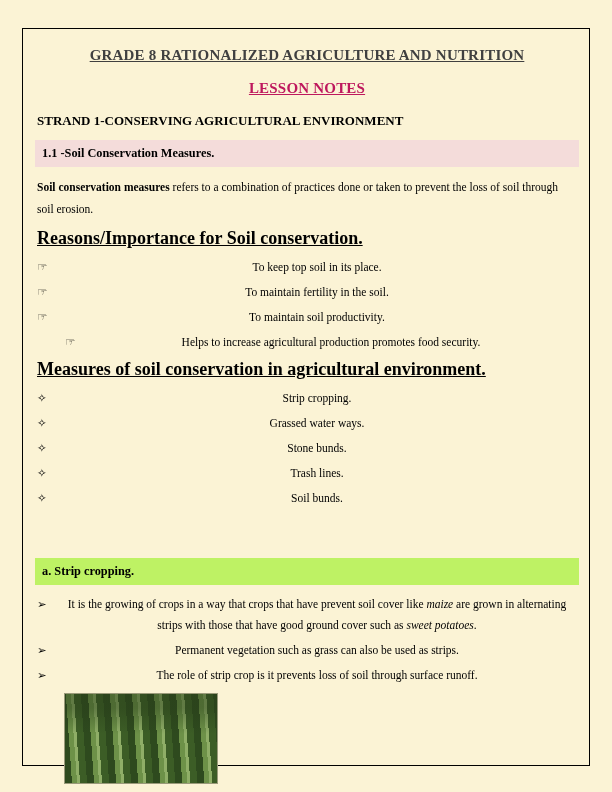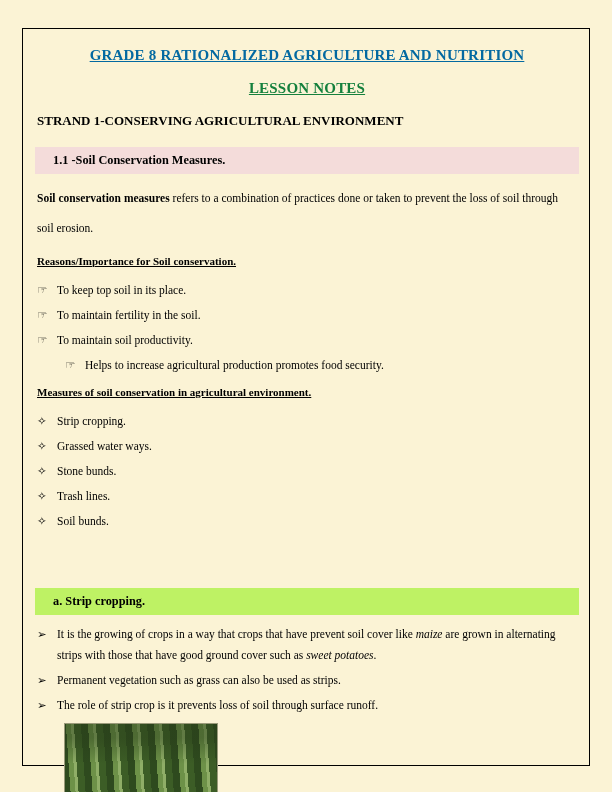--- a/index.html
+++ b/index.html
@@ -60,7 +60,7 @@
   <div class="frame"></div>
   <div class="content">
 
-    <div class="title-line" style="color:#0369a1;">GRADE 8 RATIONALIZED AGRICULTURE AND NUTRITION</div>
+    <div class="title-line" style="color:#404040;">GRADE 8 RATIONALIZED AGRICULTURE AND NUTRITION</div>
     <div class="title-line" style="color:#15803d;">LESSON NOTES</div>
 
     <div class="strand">STRAND 1-CONSERVING AGRICULTURAL ENVIRONMENT</div>

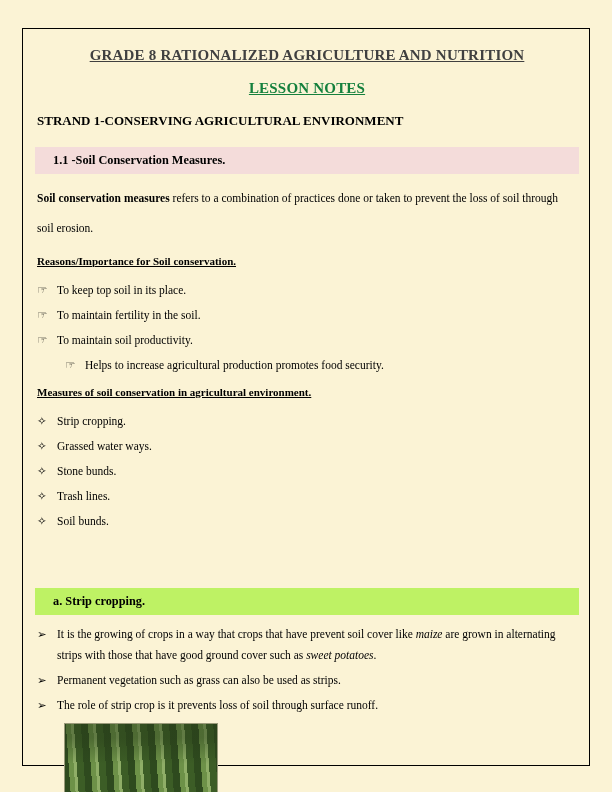--- a/index.html
+++ b/index.html
@@ -61,7 +61,7 @@
   <div class="content">
 
     <div class="title-line" style="color:#404040;">GRADE 8 RATIONALIZED AGRICULTURE AND NUTRITION</div>
-    <div class="title-line" style="color:#15803d;">LESSON NOTES</div>
+    <div class="title-line" style="color:#be185d;">LESSON NOTES</div>
 
     <div class="strand">STRAND 1-CONSERVING AGRICULTURAL ENVIRONMENT</div>
 

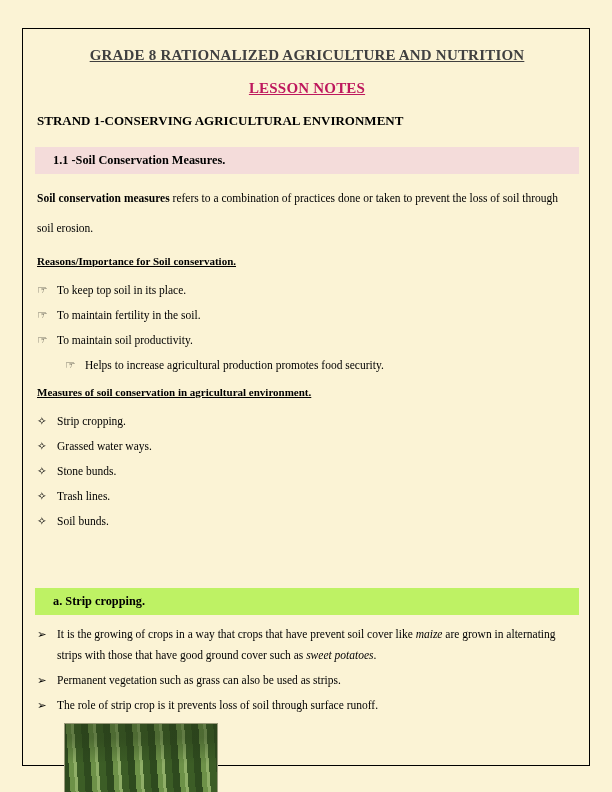--- a/index.html
+++ b/index.html
@@ -25,7 +25,7 @@
   .strand{font-weight:bold;font-size:13px;margin:2px 0 9px;}
   .band{
     font-weight:bold;font-size:12.3px;
-    padding:3px 18px;margin:16px -2px 9px;
+    padding:3px 7px;margin:9px -2px 9px;
   }
   .band.pink{background:#f4dcda;}
   .band.gray{background:#bef264;}

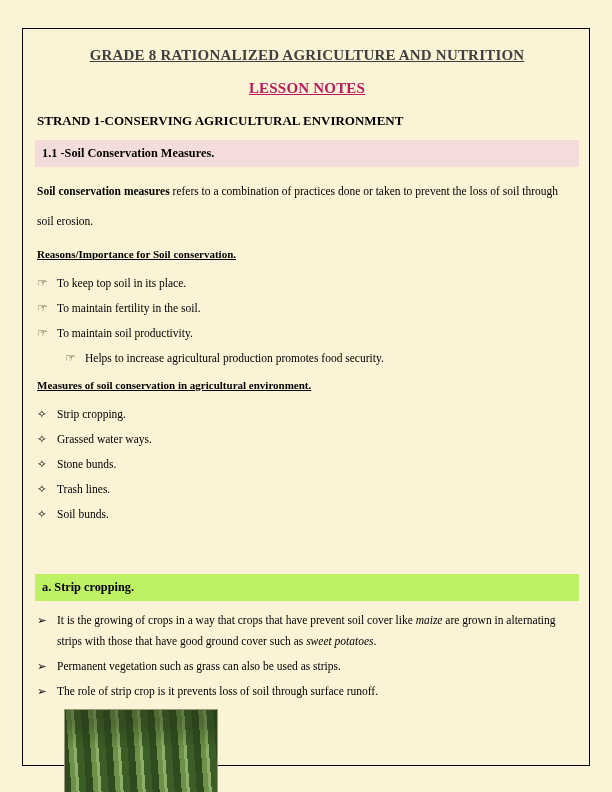--- a/index.html
+++ b/index.html
@@ -29,7 +29,7 @@
   }
   .band.pink{background:#f4dcda;}
   .band.gray{background:#bef264;}
-  .para{margin:0 0 8px;line-height:30px;}
+  .para{margin:0 0 8px;line-height:22px;}
   .subhead{
     font-weight:bold;text-decoration:underline;margin:6px 0 8px;font-size:11px;
   }

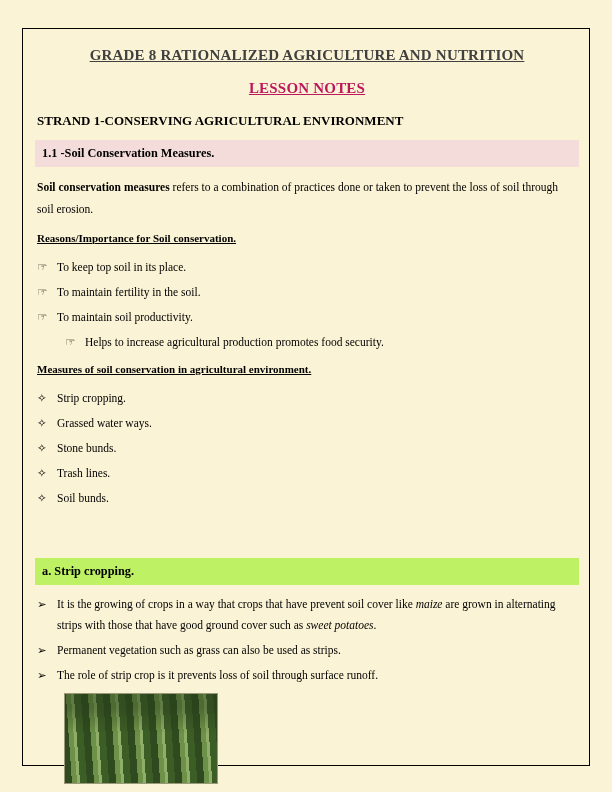--- a/index.html
+++ b/index.html
@@ -31,7 +31,7 @@
   .band.gray{background:#bef264;}
   .para{margin:0 0 8px;line-height:22px;}
   .subhead{
-    font-weight:bold;text-decoration:underline;margin:6px 0 8px;font-size:11px;
+    font-weight:bold;text-decoration:underline;margin:6px 0 8px;font-size:18px;
   }
   .li{display:flex;margin:0 0 4px;line-height:21px;}
   .li .glyph{flex:0 0 20px;text-align:left;}

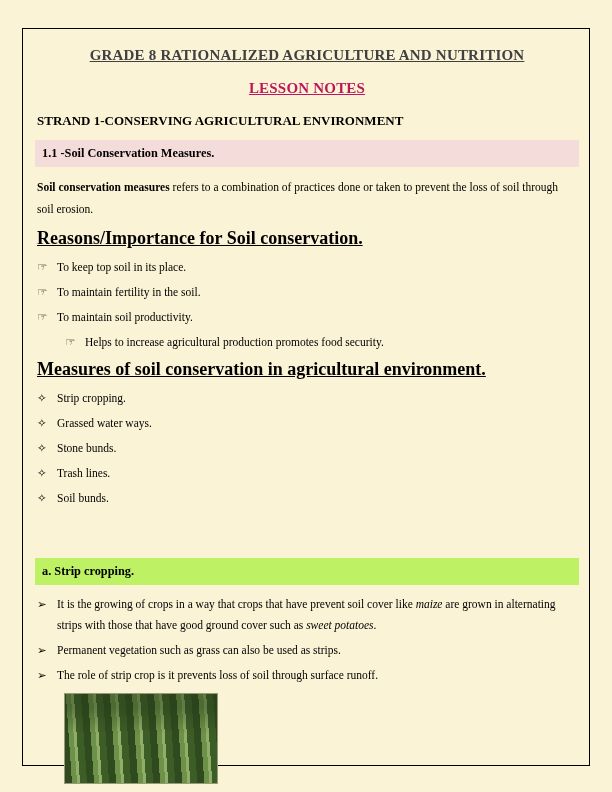--- a/index.html
+++ b/index.html
@@ -36,7 +36,7 @@
   .li{display:flex;margin:0 0 4px;line-height:21px;}
   .li .glyph{flex:0 0 20px;text-align:left;}
   .li.sub{margin-left:28px;}
-  .li .txt{flex:1;}
+  .li .txt{flex:1;text-align:center;}
   .spacer{height:36px;}
   .italic{font-style:italic;}
   .photo{

